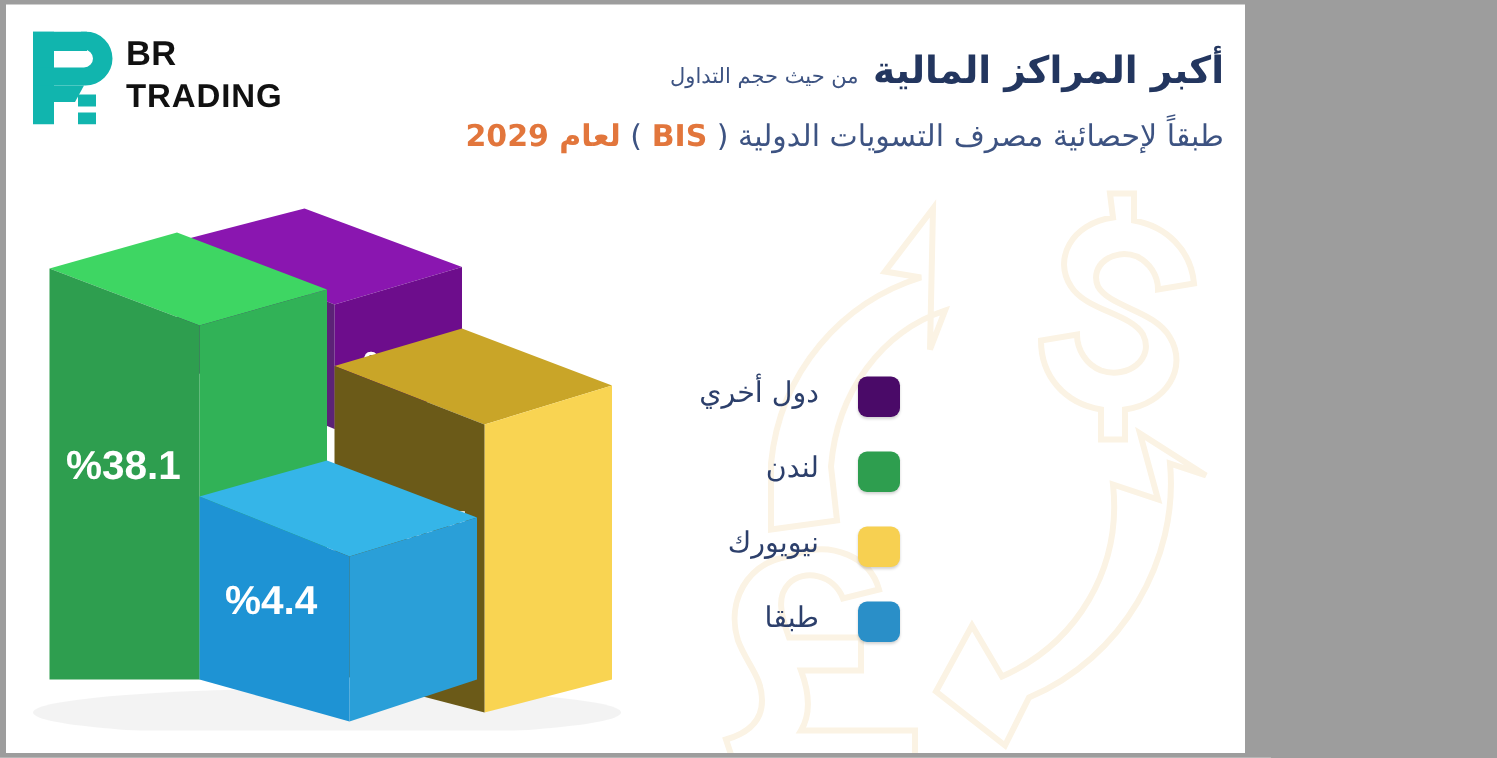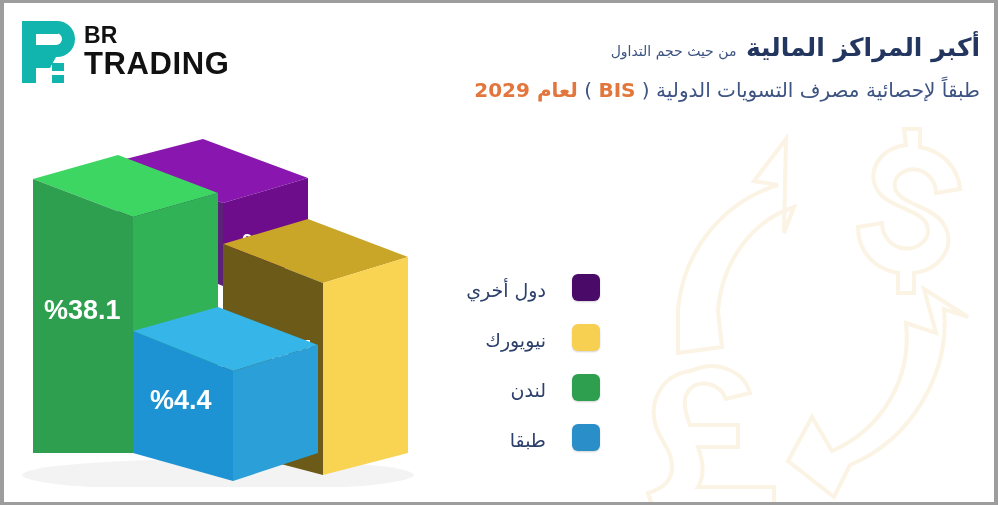--- a/index.html
+++ b/index.html
@@ -13,7 +13,7 @@
   #canvas{
     position:absolute;
     left:4px; top:3px;
-    width:990px; height:499px;
+    width:826px; height:499px;
     background:#ffffff;
     overflow:hidden;
     text-decoration:underline;

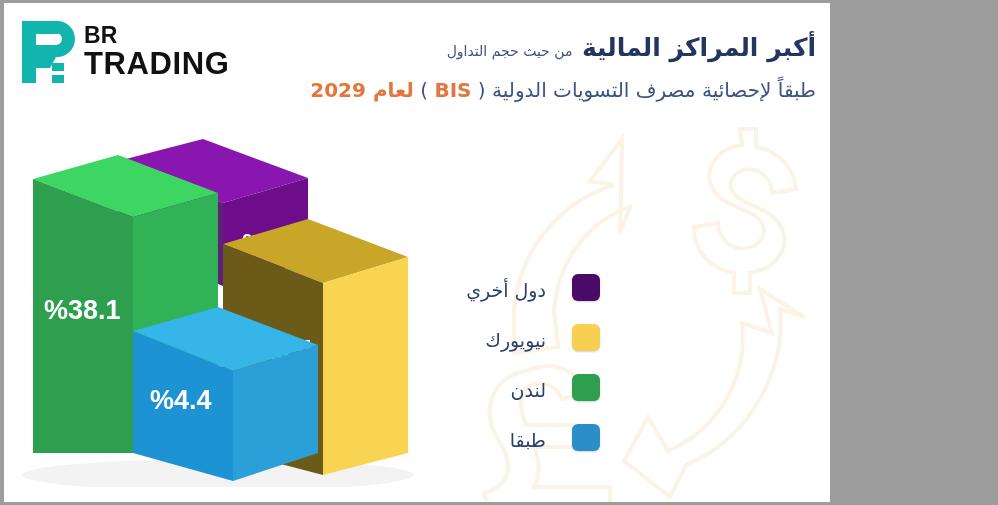--- a/index.html
+++ b/index.html
@@ -45,7 +45,7 @@
     letter-spacing:.2px;
   }
   .logo-text .l1{ font-size:23px; line-height:25px; display:block;}
-  .logo-text .l2{ font-size:31px; line-height:31px; display:block; letter-spacing:.6px;}
+  .logo-text .l2{ font-size:22px; line-height:31px; display:block; letter-spacing:.6px;}
 
   
   .heading{

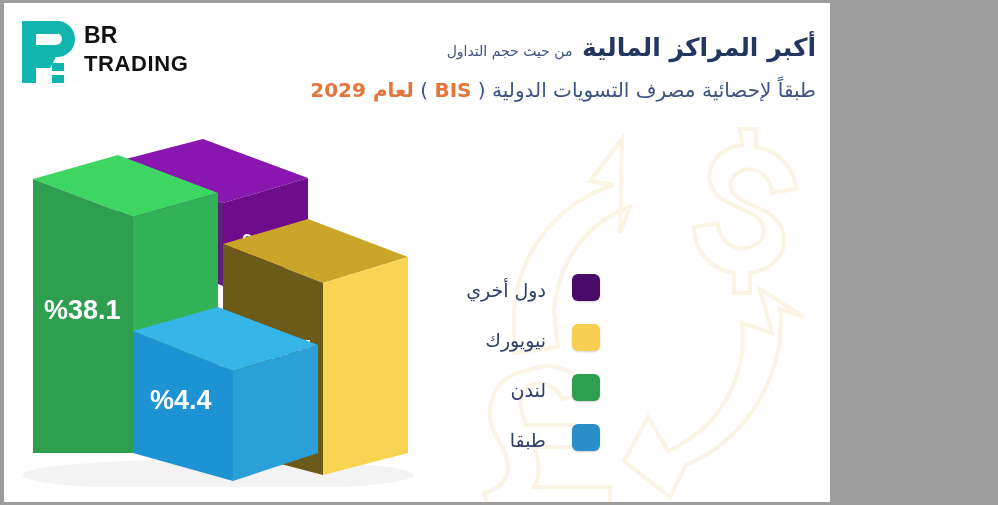--- a/index.html
+++ b/index.html
@@ -113,7 +113,7 @@
   }
   .legend-row{
     display:flex;
-    align-items:flex-end;
+    align-items:flex-start;
     justify-content:flex-start;
     height:50px;
   }

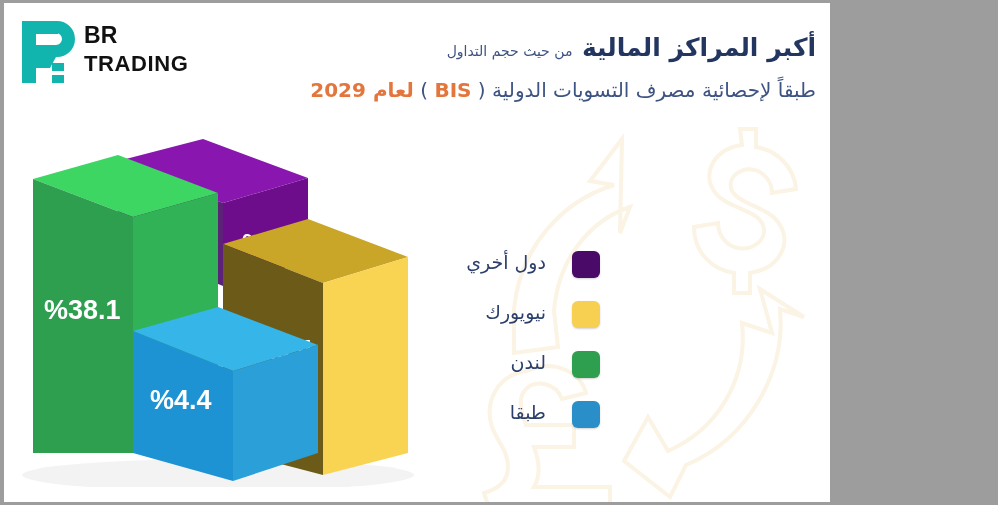--- a/index.html
+++ b/index.html
@@ -252,14 +252,14 @@
       <span class="legend-label">دول أخري</span>
     </div>
     <div class="legend-row">
+      <span class="legend-swatch" style="background: rgb(46, 158, 79);"></span>
+      <span class="legend-label">لندن</span>
+    </div>
+    <div class="legend-row">
       <span class="legend-swatch" style="background: rgb(247, 208, 81);"></span>
       <span class="legend-label">نيويورك</span>
     </div>
     <div class="legend-row">
-      <span class="legend-swatch" style="background: rgb(46, 158, 79);"></span>
-      <span class="legend-label">لندن</span>
-    </div>
-    <div class="legend-row">
       <span class="legend-swatch" style="background: rgb(42, 143, 200);"></span>
       <span class="legend-label">طبقا</span>
     </div>

